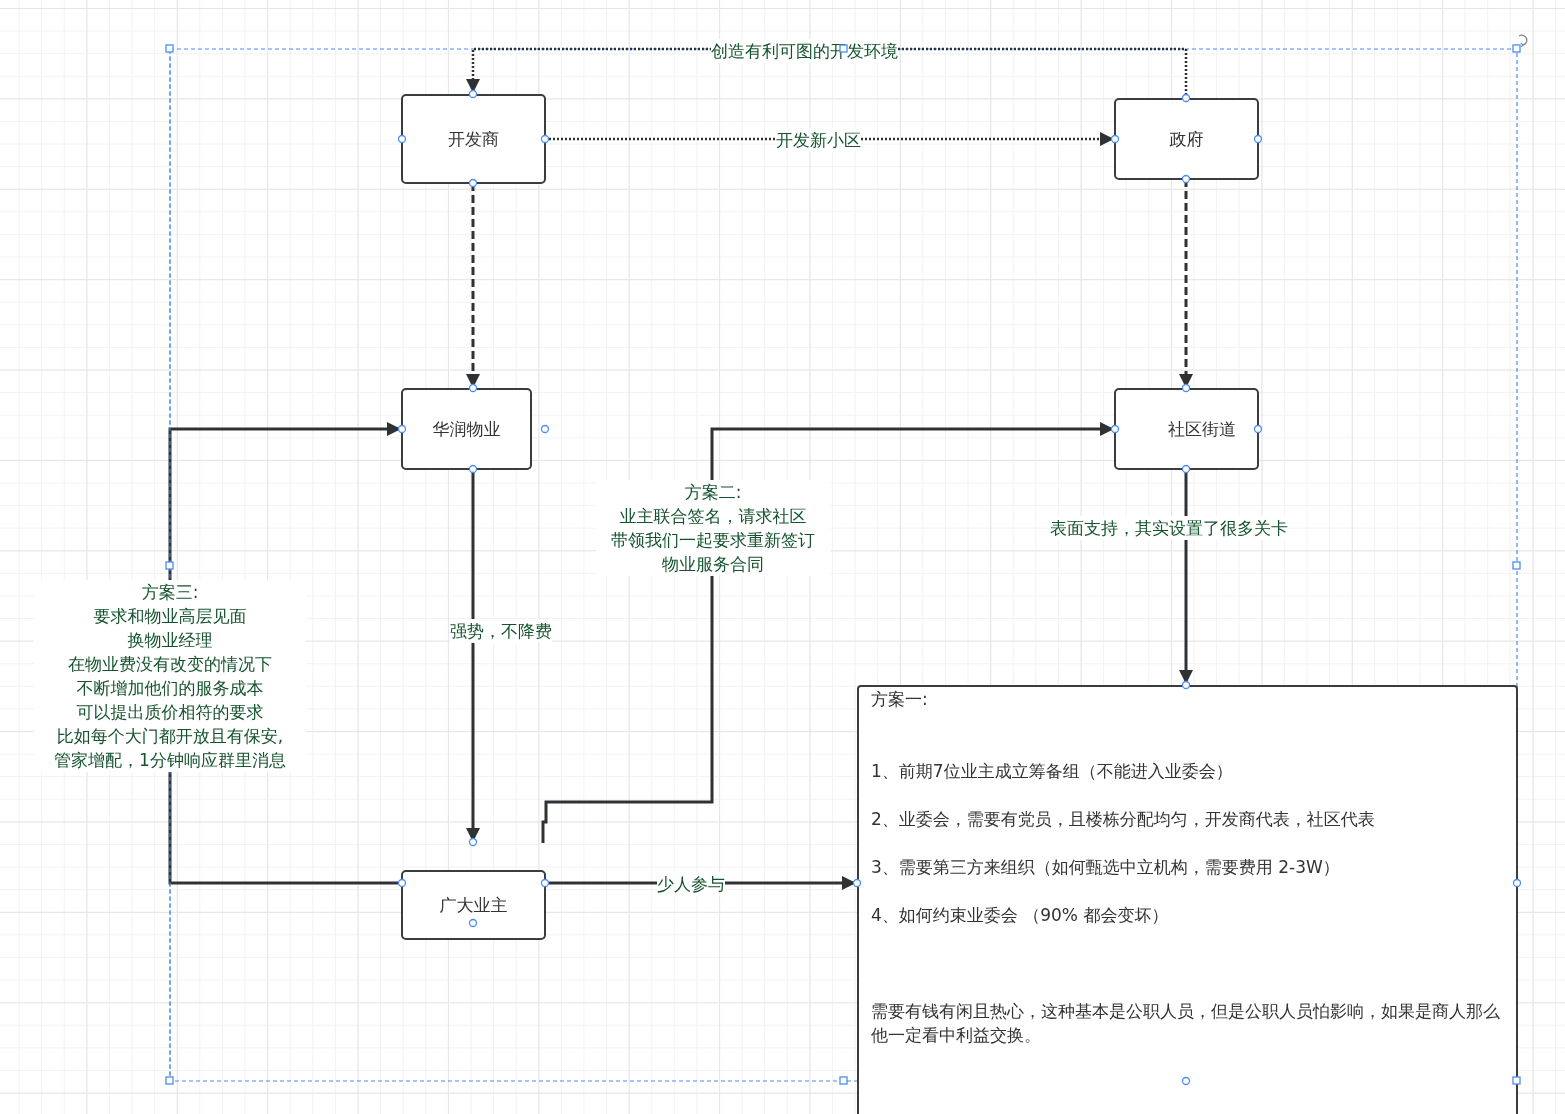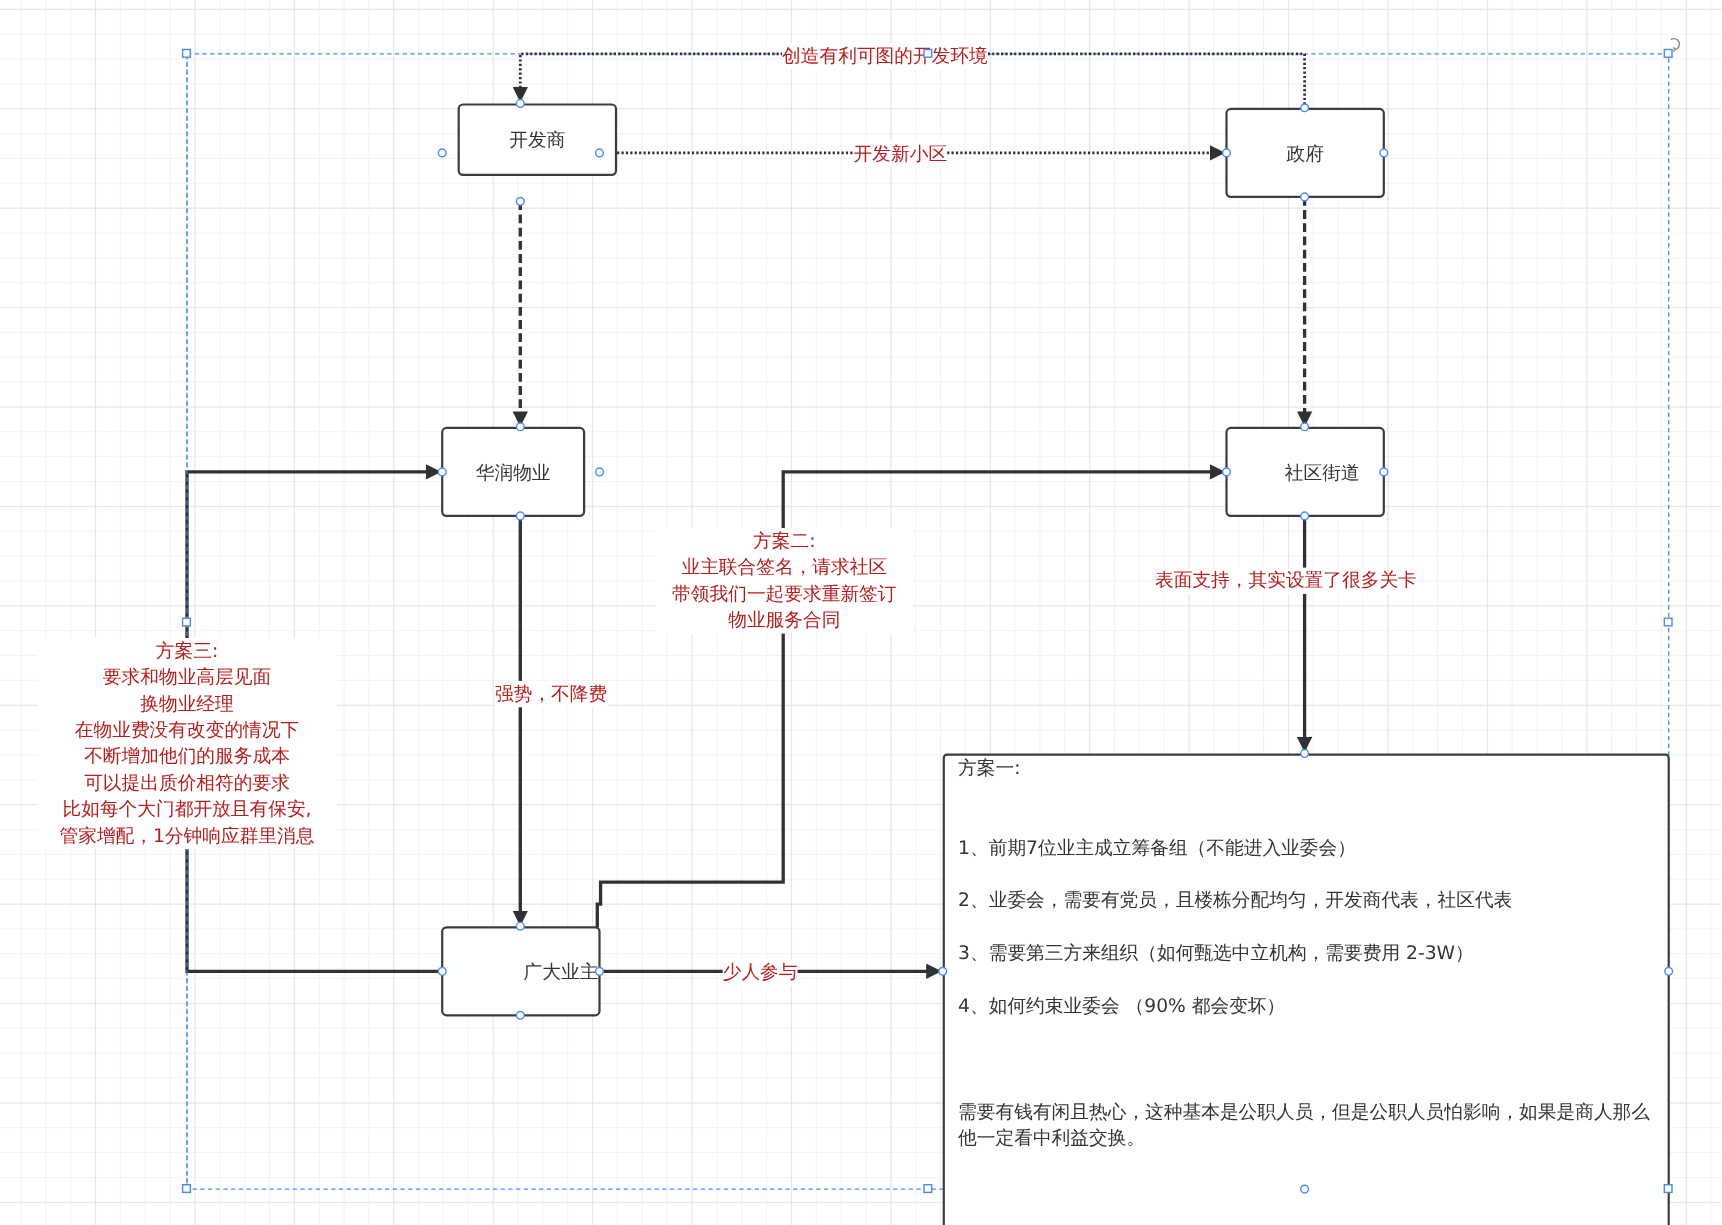--- a/index.html
+++ b/index.html
@@ -24,7 +24,7 @@
       font-size: 17px; color: #333333;
     }
     .label {
-      position: absolute; font-size: 17px; color: #b91c1c; background: #ffffff;
+      position: absolute; font-size: 17px; color: #14532d; background: #ffffff;
       white-space: nowrap; line-height: 24px; text-align: center;
     }
     .multi { white-space: normal; }

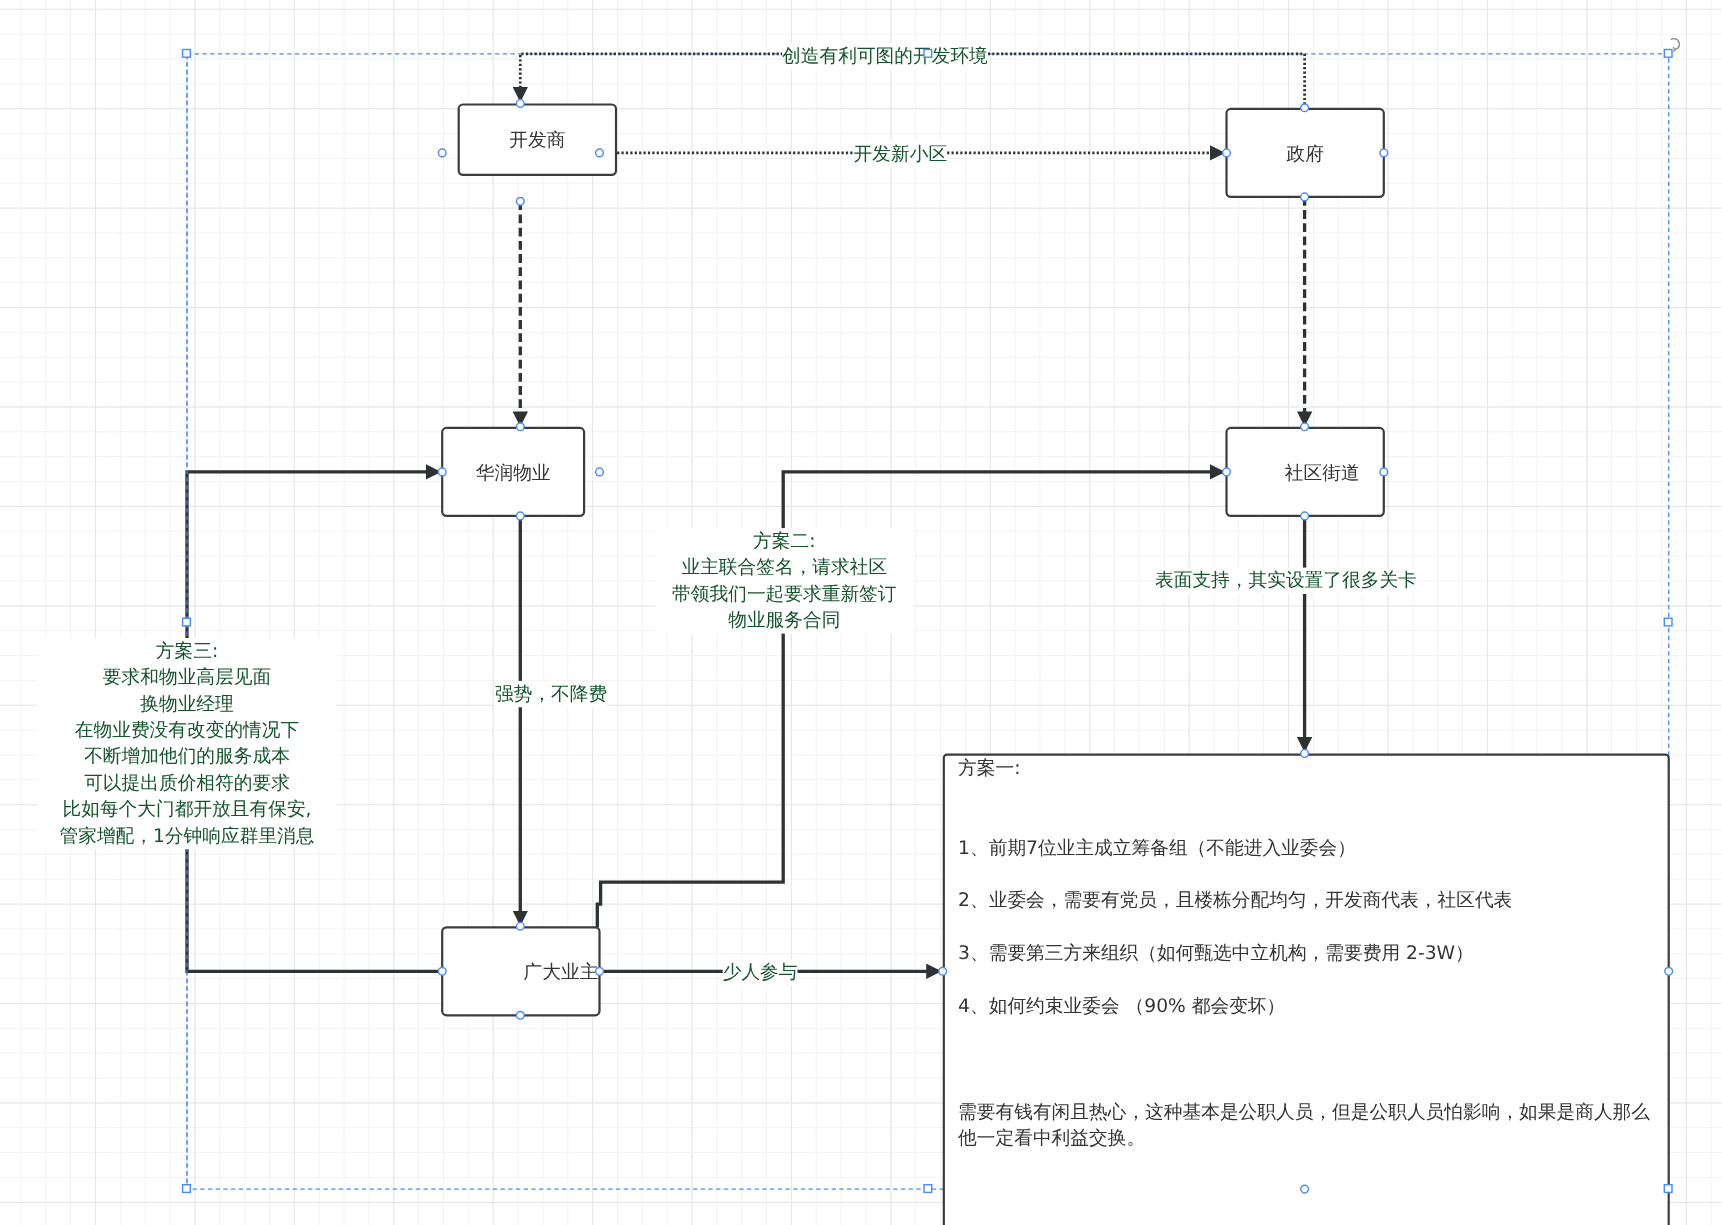--- a/index.html
+++ b/index.html
@@ -75,7 +75,7 @@
   <line x1="170" y1="49" x2="170" y2="1081" stroke="#4a8cf7" stroke-width="1" stroke-dasharray="4,3"></line>
 </svg>
 
-<div class="node" style="left:416px;top:94px;width:145px;height:66px;">
+<div class="node" style="left:401px;top:94px;width:145px;height:90px;">
   <span>开发商</span>
 </div>
 <div class="node" style="left:1114px;top:98px;width:145px;height:82px;">

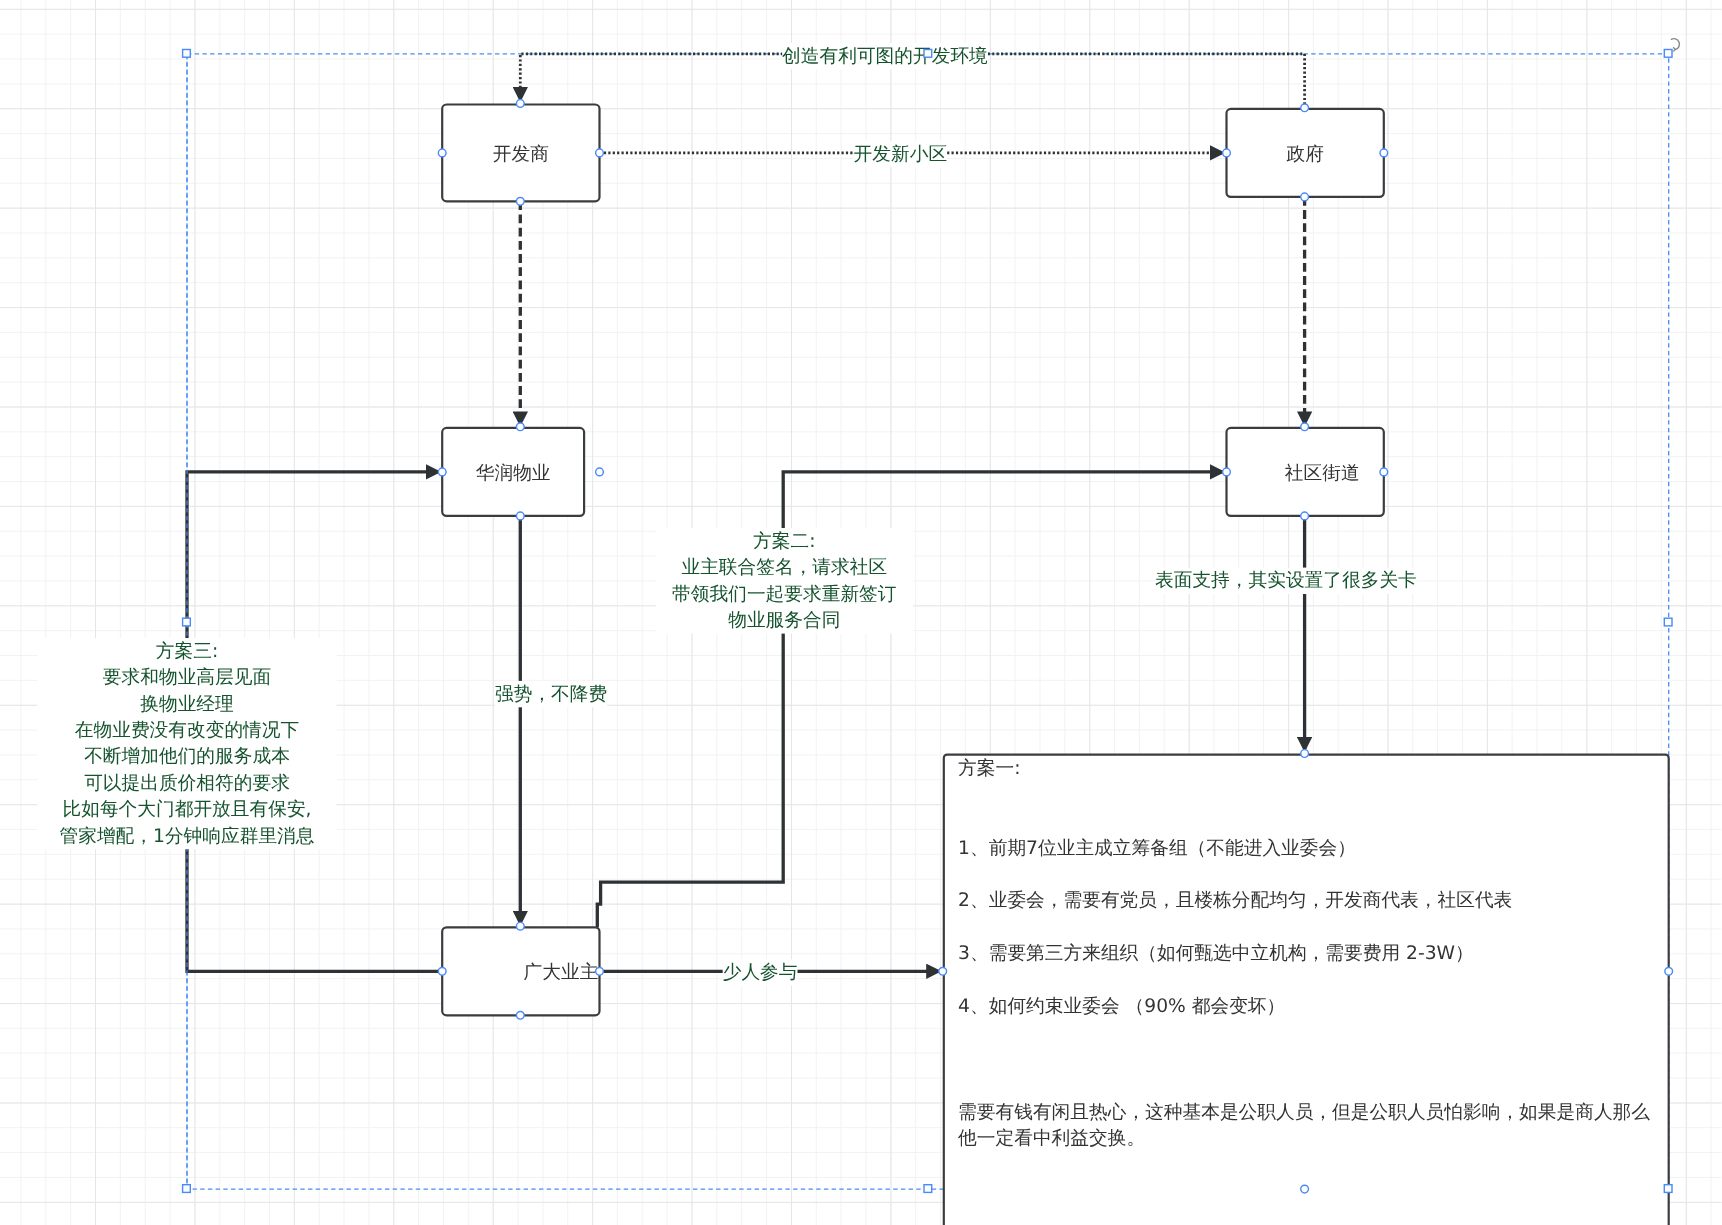--- a/index.html
+++ b/index.html
@@ -87,7 +87,7 @@
 <div class="node" style="left:1114px;top:388px;width:145px;height:82px;padding-left:31px;">
   <span>社区街道</span>
 </div>
-<div class="node" style="left:401px;top:842px;width:145px;height:82px;justify-content:flex-end;">
+<div class="node" style="left:401px;top:870px;width:145px;height:70px;">
   <span>广大业主</span>
 </div>
 

